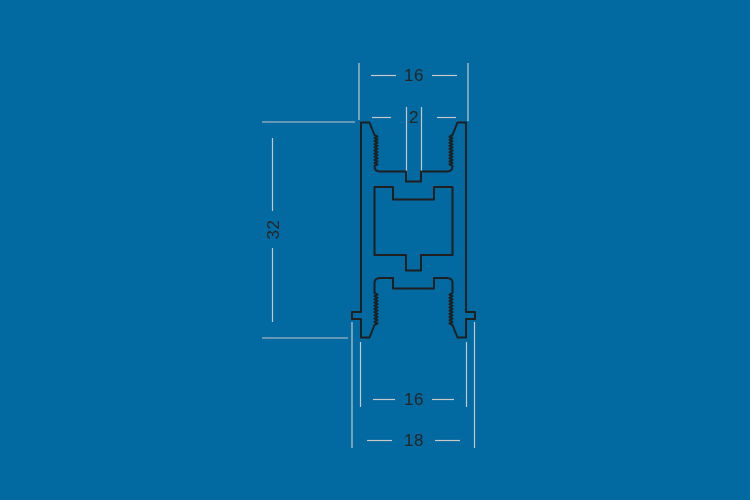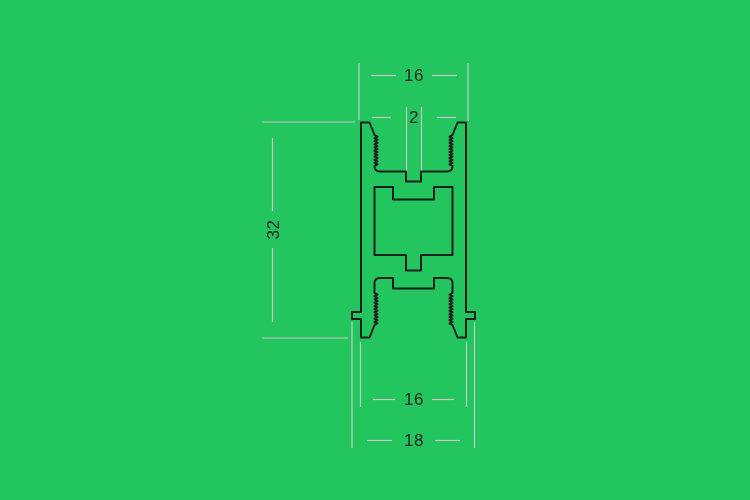--- a/index.html
+++ b/index.html
@@ -11,7 +11,7 @@
     position: relative;
     width: 750px;
     height: 500px;
-    background: #22c55e;
+    background: #0369a1;
     overflow: hidden;
     font-family: "Liberation Sans", sans-serif;
   }

